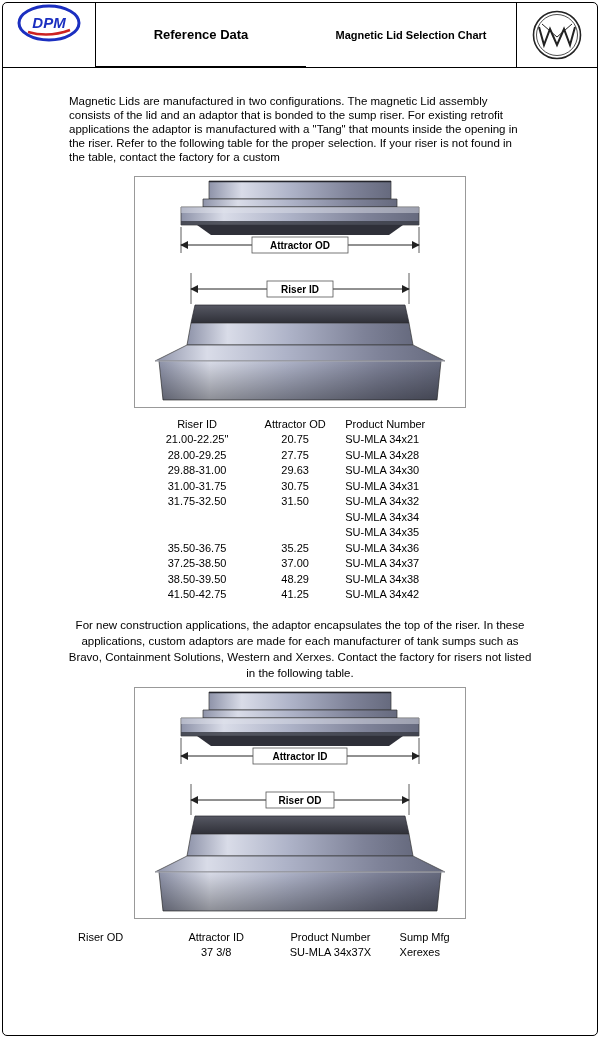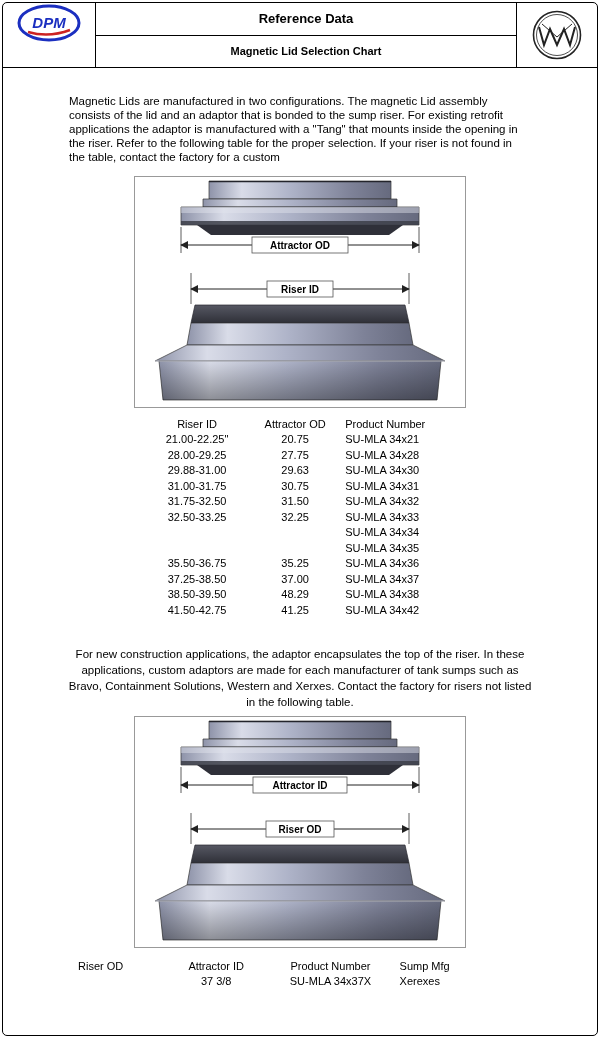--- a/index.html
+++ b/index.html
@@ -8,7 +8,7 @@
   
   .header{display:flex;height:64px;border-bottom:1px solid #000;}
   .header-left{width:92px;border-right:1px solid #000;display:flex;align-items:flex-start;justify-content:center;}
-  .header-center{flex:1;display:flex;flex-direction:column;}
+  .header-center{flex:1;display:flex;}
   .header-title-row{flex:1;display:flex;align-items:center;justify-content:center;border-bottom:1px solid #000;font-weight:bold;font-size:13px;}
   .header-sub-row{flex:1;display:flex;align-items:center;justify-content:center;font-weight:bold;font-size:11px;}
   .header-right{width:80px;border-left:1px solid #000;display:flex;align-items:center;justify-content:center;}

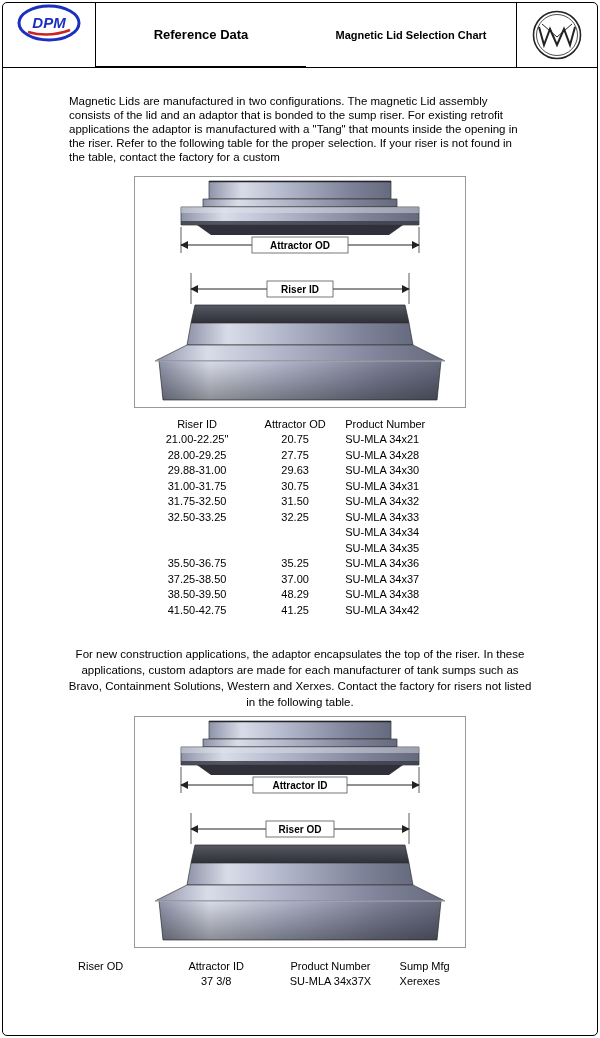--- a/index.html
+++ b/index.html
@@ -156,11 +156,6 @@
           <td>SU-MLA 34x32</td>
         </tr>
         <tr>
-          <td>32.50-33.25</td>
-          <td>32.25</td>
-          <td>SU-MLA 34x33</td>
-        </tr>
-        <tr>
           <td></td>
           <td></td>
           <td>SU-MLA 34x34</td>

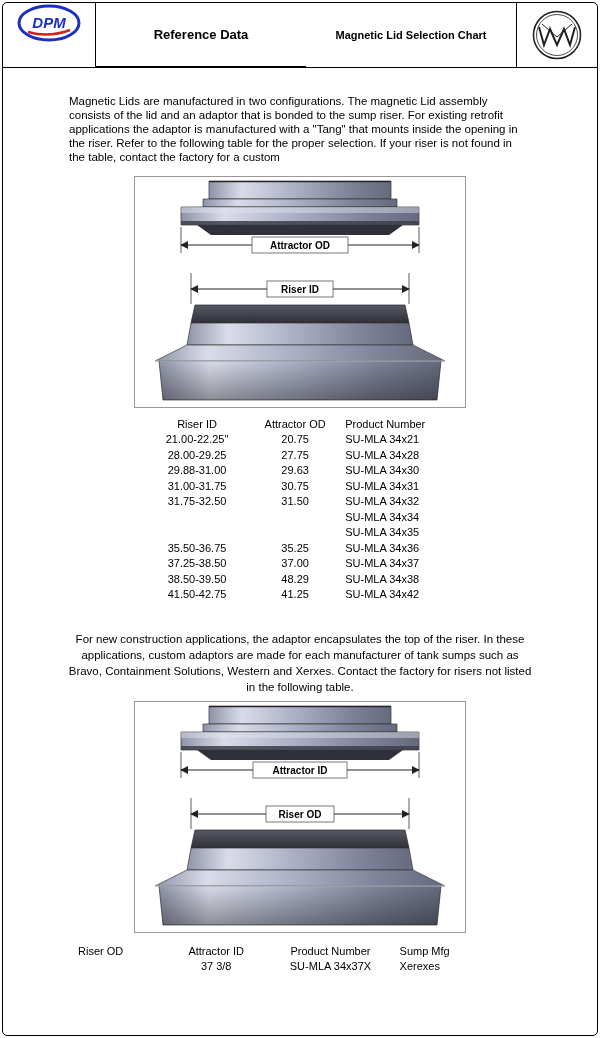--- a/index.html
+++ b/index.html
@@ -14,7 +14,7 @@
   .header-right{width:80px;border-left:1px solid #000;display:flex;align-items:center;justify-content:center;}
   
   .para{width:462px;margin:26px auto 12px auto;font-size:11.5px;line-height:14px;}
-  .para2{width:470px;margin:28px auto 6px auto;font-size:11.5px;line-height:16px;text-align:center;}
+  .para2{width:470px;margin:14px auto 6px auto;font-size:11.5px;line-height:16px;text-align:center;}
   
   .diagram{display:block;width:330px;height:230px;margin:4px auto 4px auto;border:1px solid #999;background:#fff;}
   .dimlabel{font-size:10px;font-weight:bold;}

